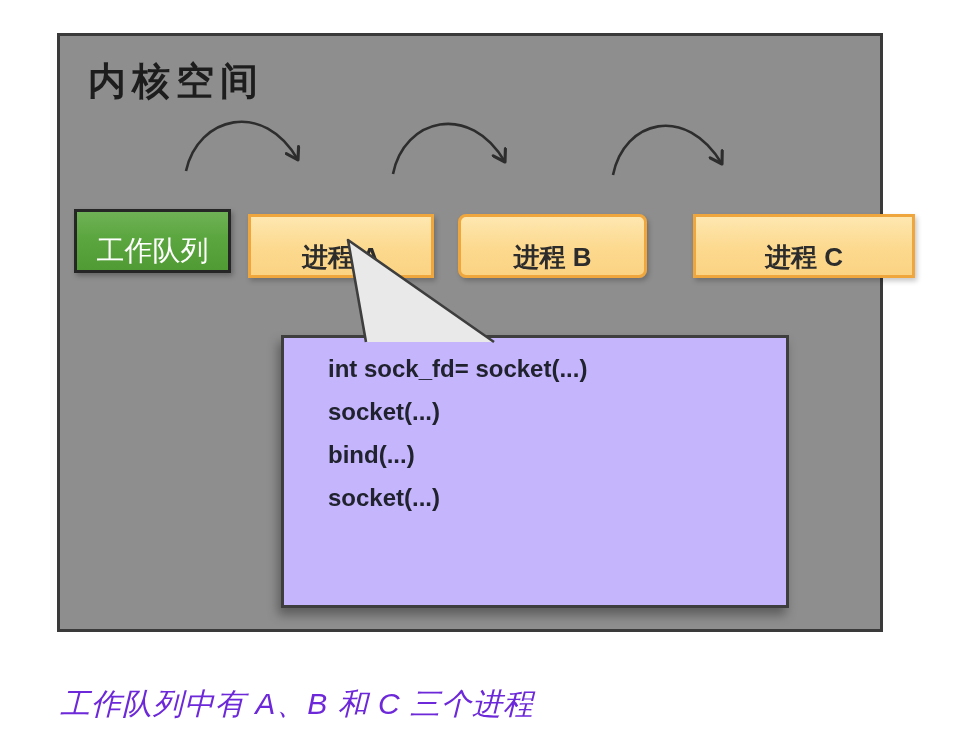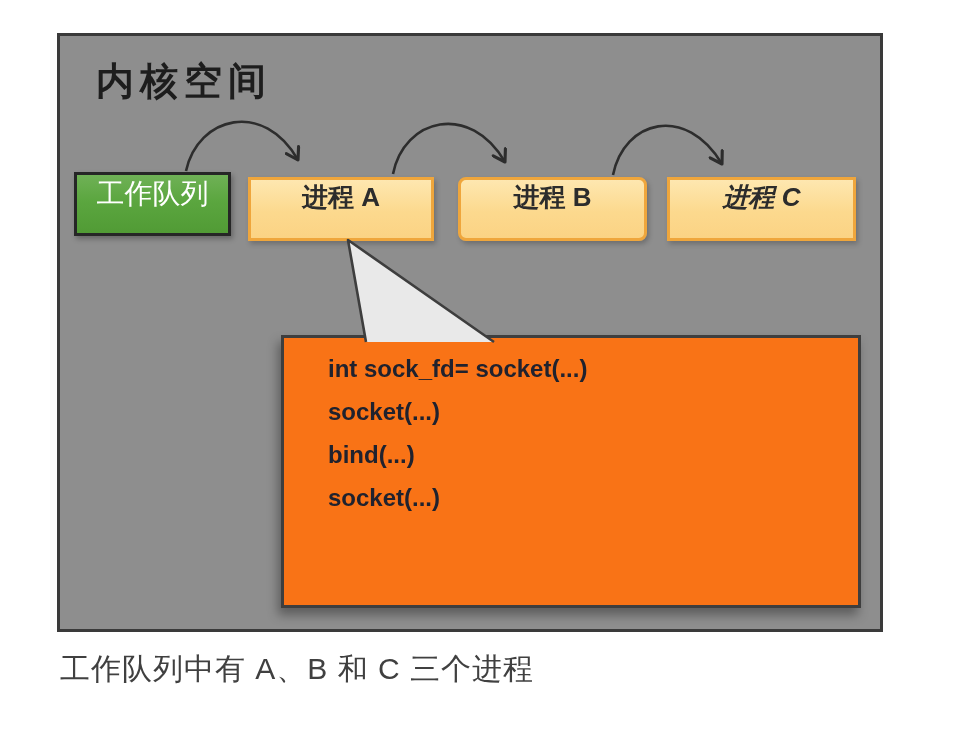--- a/index.html
+++ b/index.html
@@ -27,7 +27,6 @@
     color: #1d1d1d;
     letter-spacing: 6px;
     white-space: nowrap;
-    margin-left: 8px;
   }
   .node {
     position: absolute;

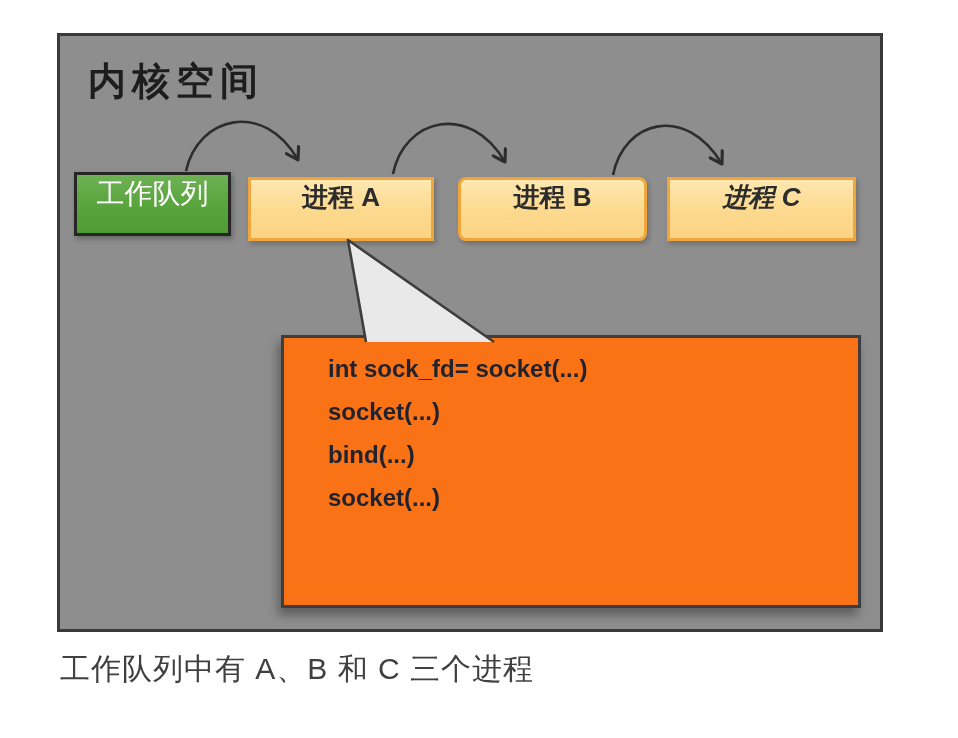--- a/index.html
+++ b/index.html
@@ -32,9 +32,10 @@
     position: absolute;
     box-sizing: border-box;
     display: flex;
-    align-items: flex-start;
+    align-items: flex-end;
     justify-content: center;
     white-space: nowrap;
+    margin-top: 37px;
   }
   .queue {
     left: 74px; top: 172px;

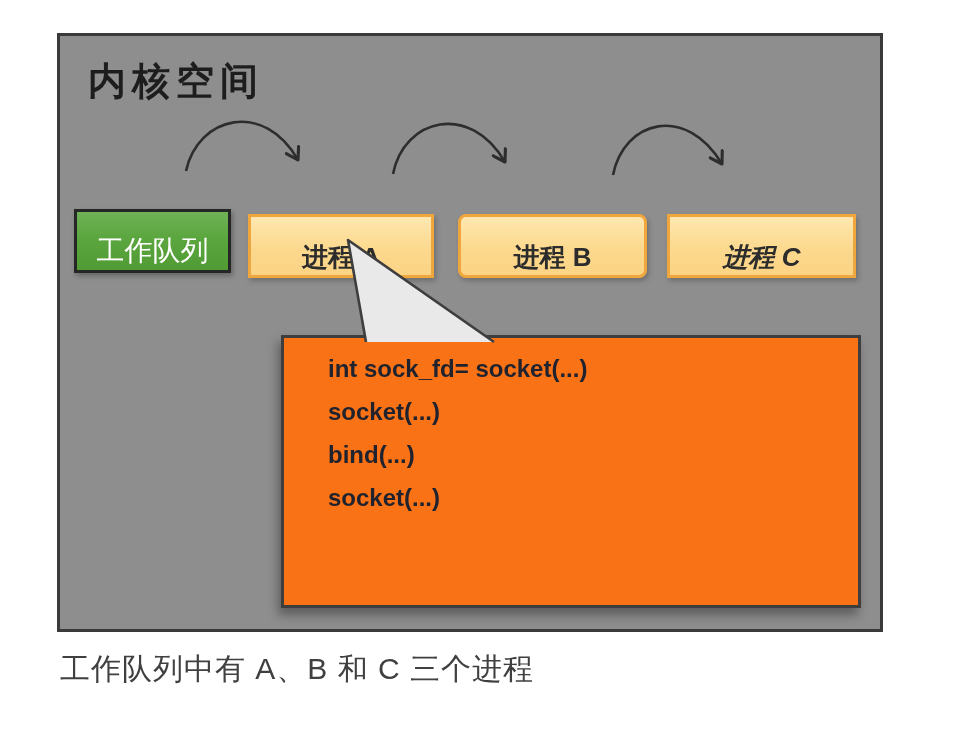--- a/index.html
+++ b/index.html
@@ -56,7 +56,7 @@
   }
   .proc-a { left: 248px; top: 177px; width: 186px; height: 64px; }
   .proc-b { left: 458px; top: 177px; width: 189px; height: 64px; border-radius: 8px; }
-  .proc-c { left: 667px; top: 177px; width: 189px; height: 64px; font-style: italic; }
+  .proc-c { left: 693px; top: 177px; width: 222px; height: 64px; }
   .callout {
     position: absolute;
     left: 281px; top: 335px;

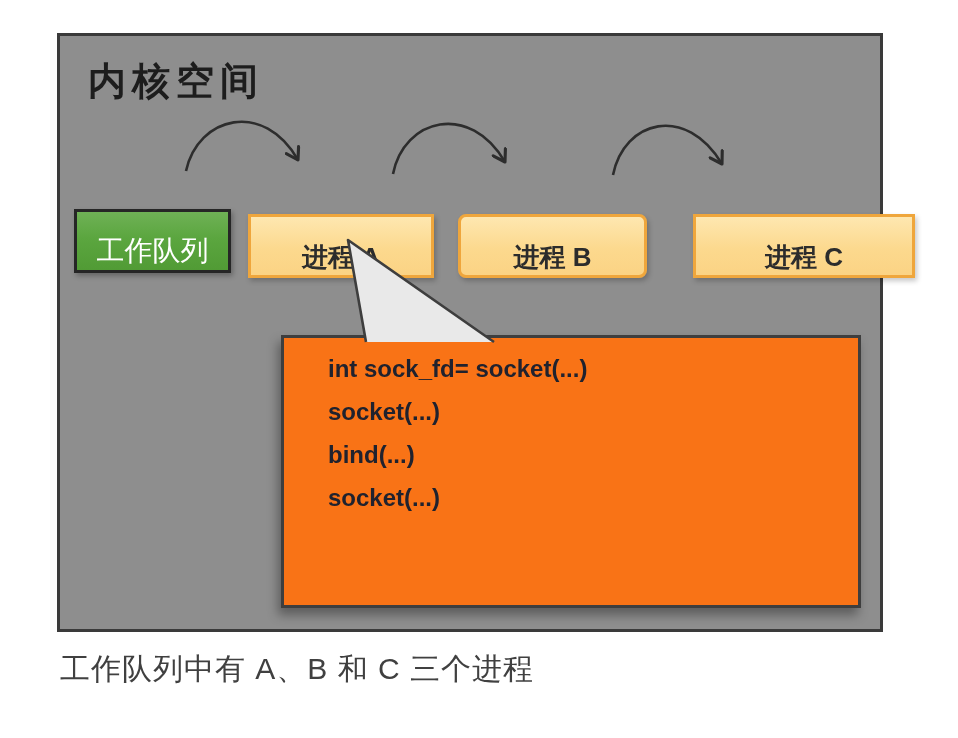--- a/index.html
+++ b/index.html
@@ -60,8 +60,8 @@
   .callout {
     position: absolute;
     left: 281px; top: 335px;
-    width: 580px; height: 273px;
-    background: #f97316;
+    width: 508px; height: 273px;
+    background: #c4b5fd;
     border: 3px solid #3E3E3E;
     box-sizing: border-box;
     box-shadow: -3px 7px 10px rgba(0,0,0,0.35);

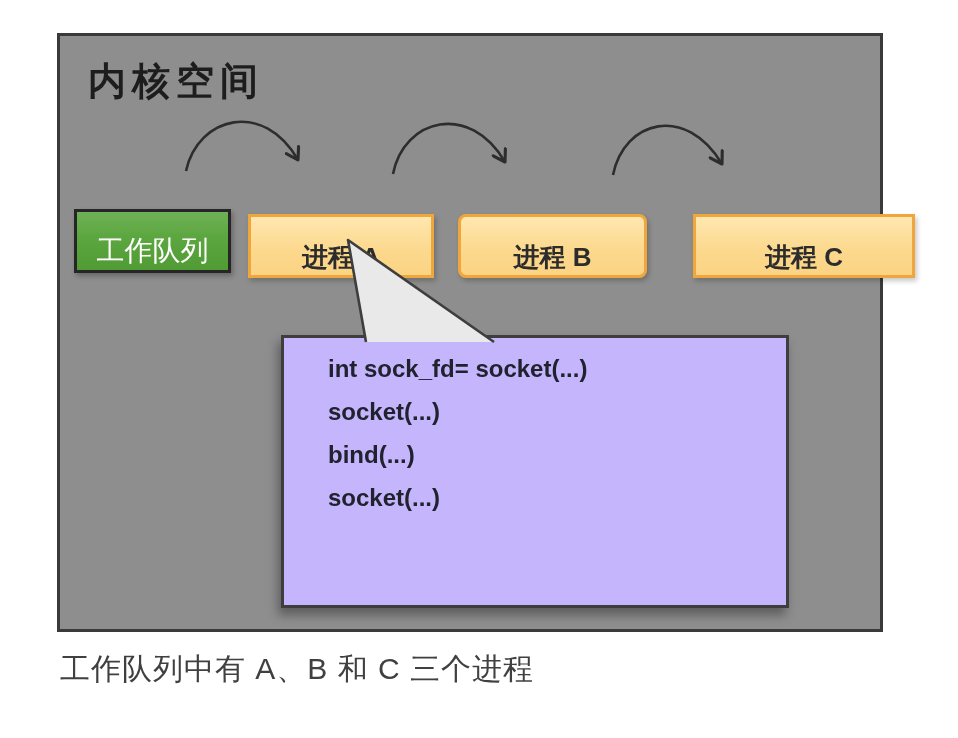--- a/index.html
+++ b/index.html
@@ -79,9 +79,10 @@
   }
   .caption {
     position: absolute;
-    left: 60px; top: 649px;
+    left: 60px; top: 684px;
     font-size: 30px;
-    color: #404040;
+    font-style: italic;
+    color: #6d28d9;
     letter-spacing: 1px;
     white-space: nowrap;
   }

